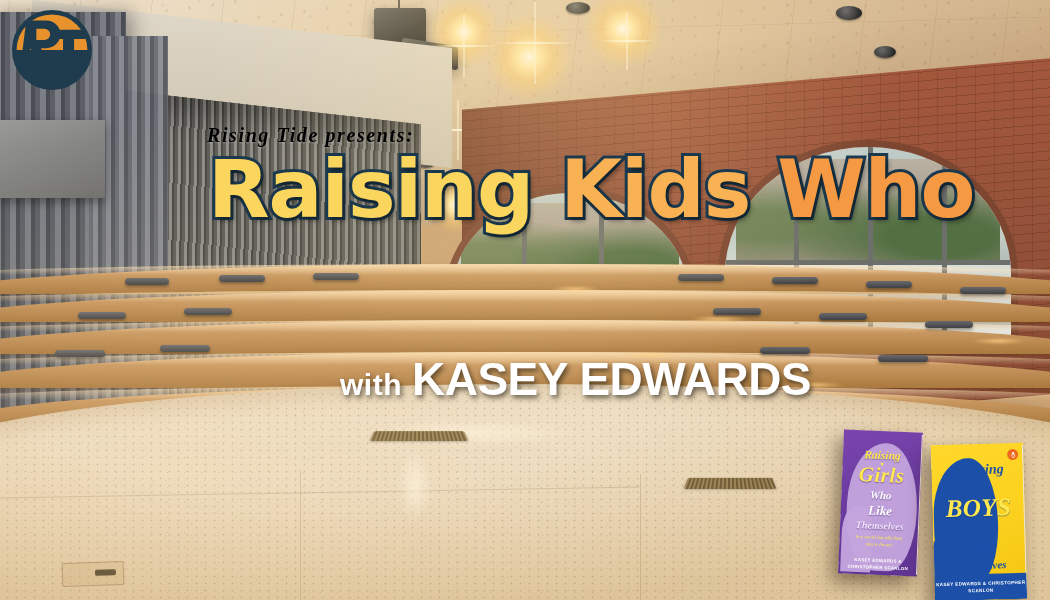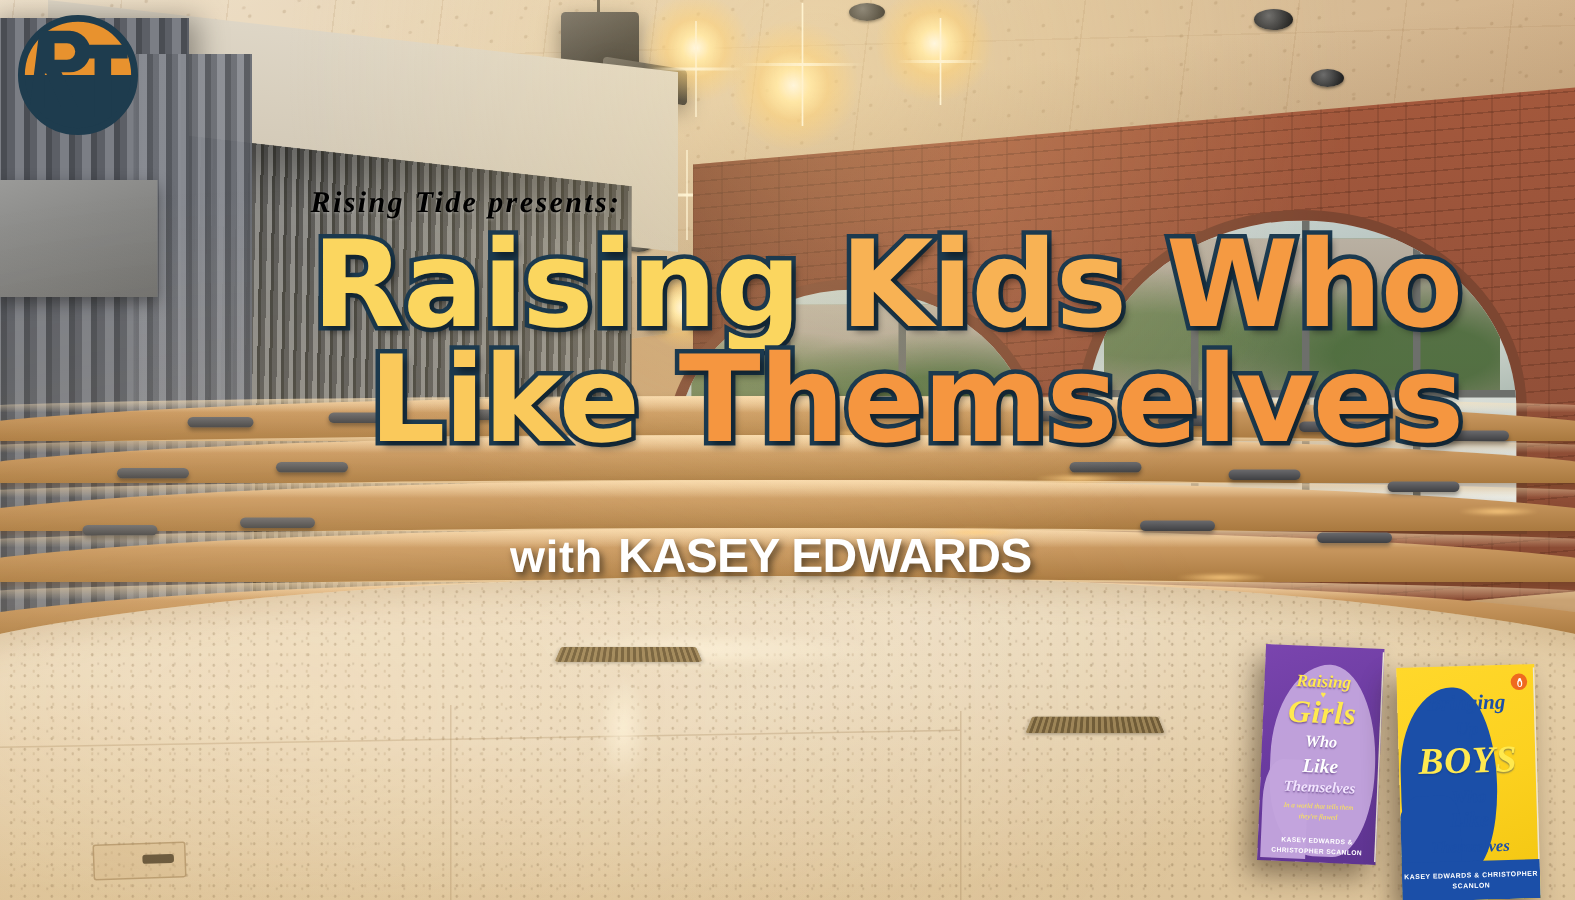--- a/index.html
+++ b/index.html
@@ -516,10 +516,6 @@
       <span class="tw c3">Kids</span>
       <span class="tw c4">Who</span>
     </span>
-    <span class="ln ln2">
-      <span class="tw c2">Like</span>
-      <span class="tw c5">Themselves</span>
-    </span>
   </div>
 
   <div class="with-line">

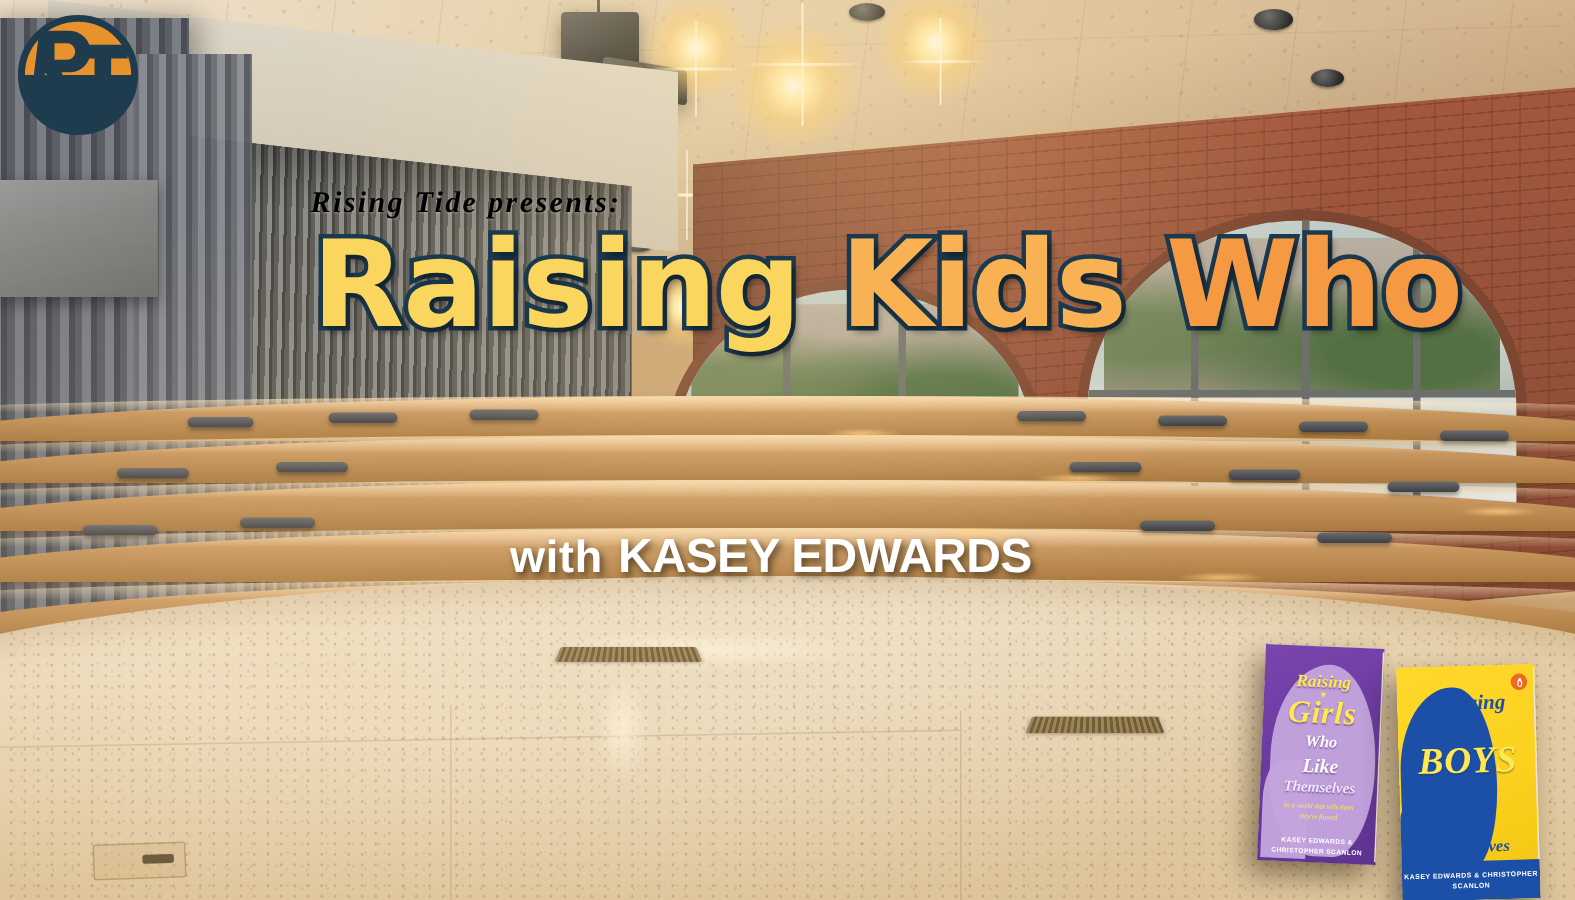--- a/index.html
+++ b/index.html
@@ -267,7 +267,7 @@
     letter-spacing:.5px; vertical-align:baseline;
   }
   .speaker{
-    font-size:32px; font-weight:bold; color:#ffffff;
+    font-size:46px; font-weight:bold; color:#ffffff;
     letter-spacing:-.5px; margin-left:10px;
   }
 

